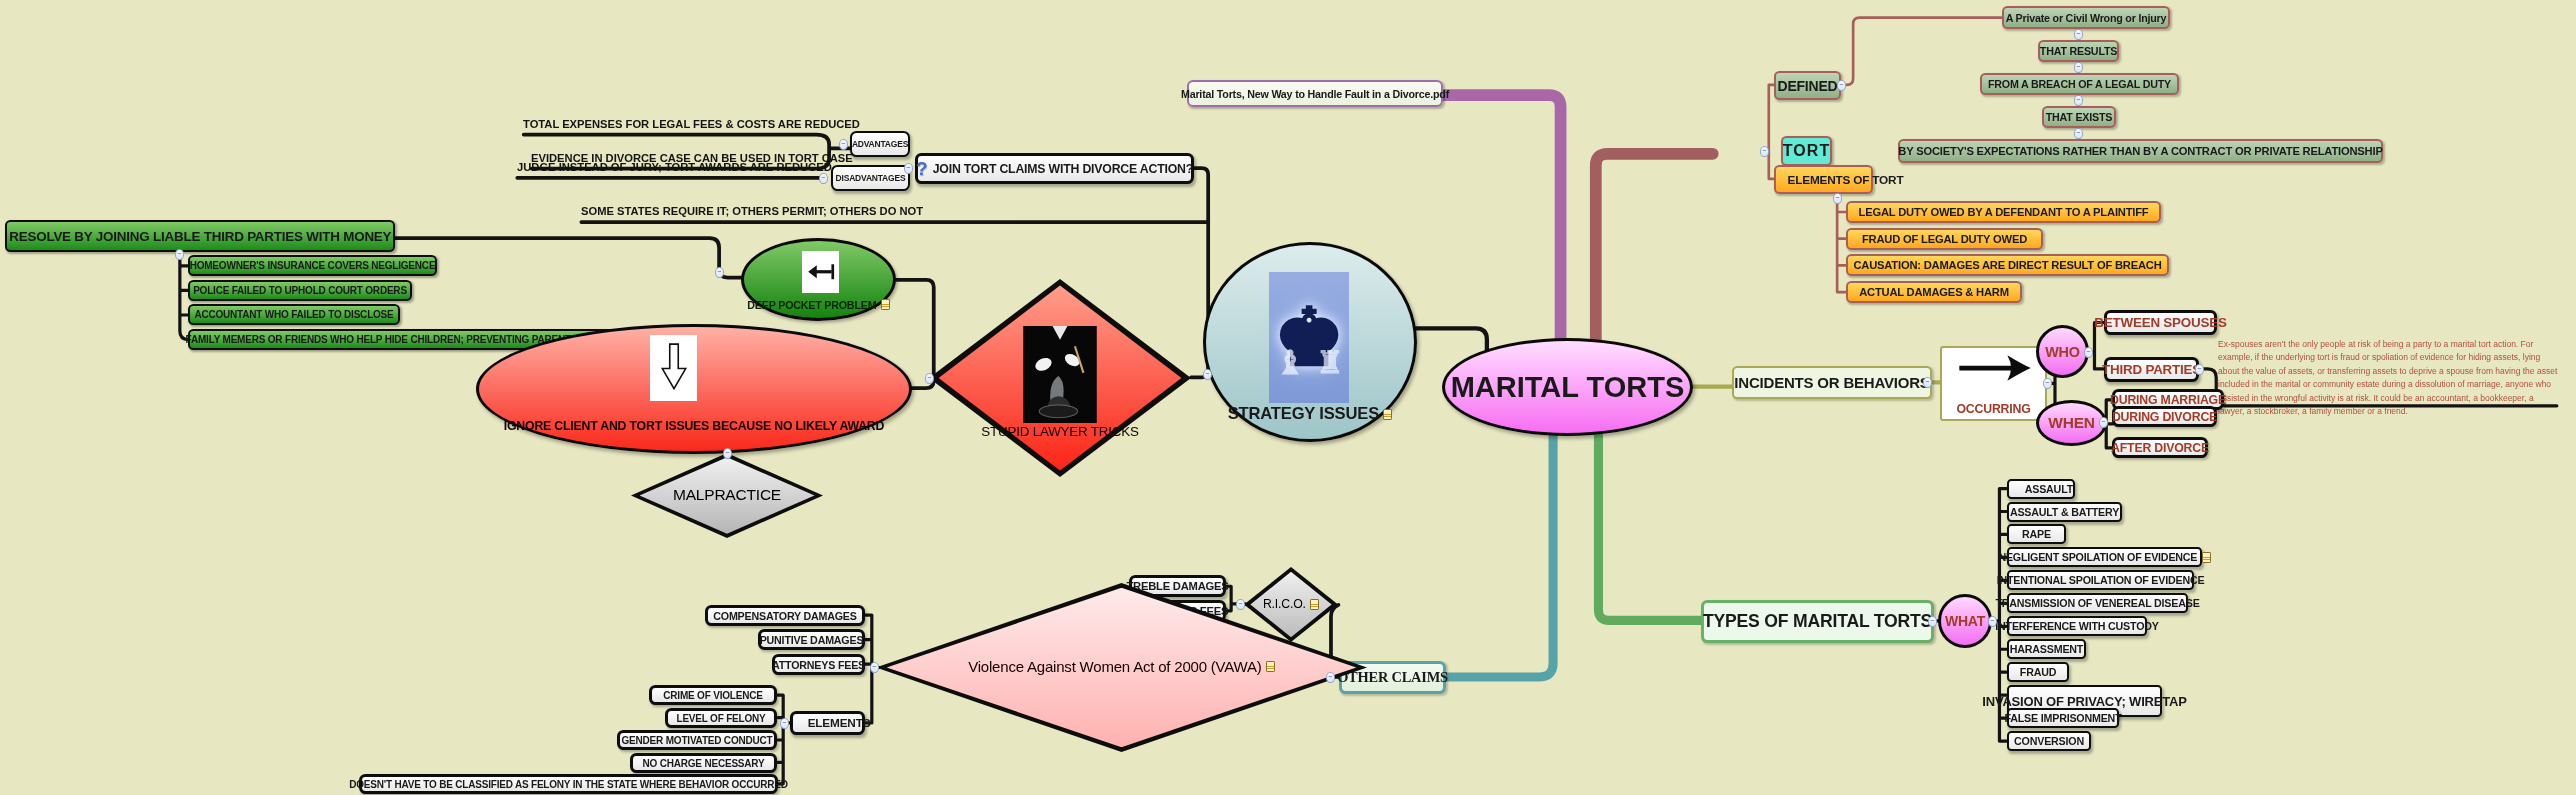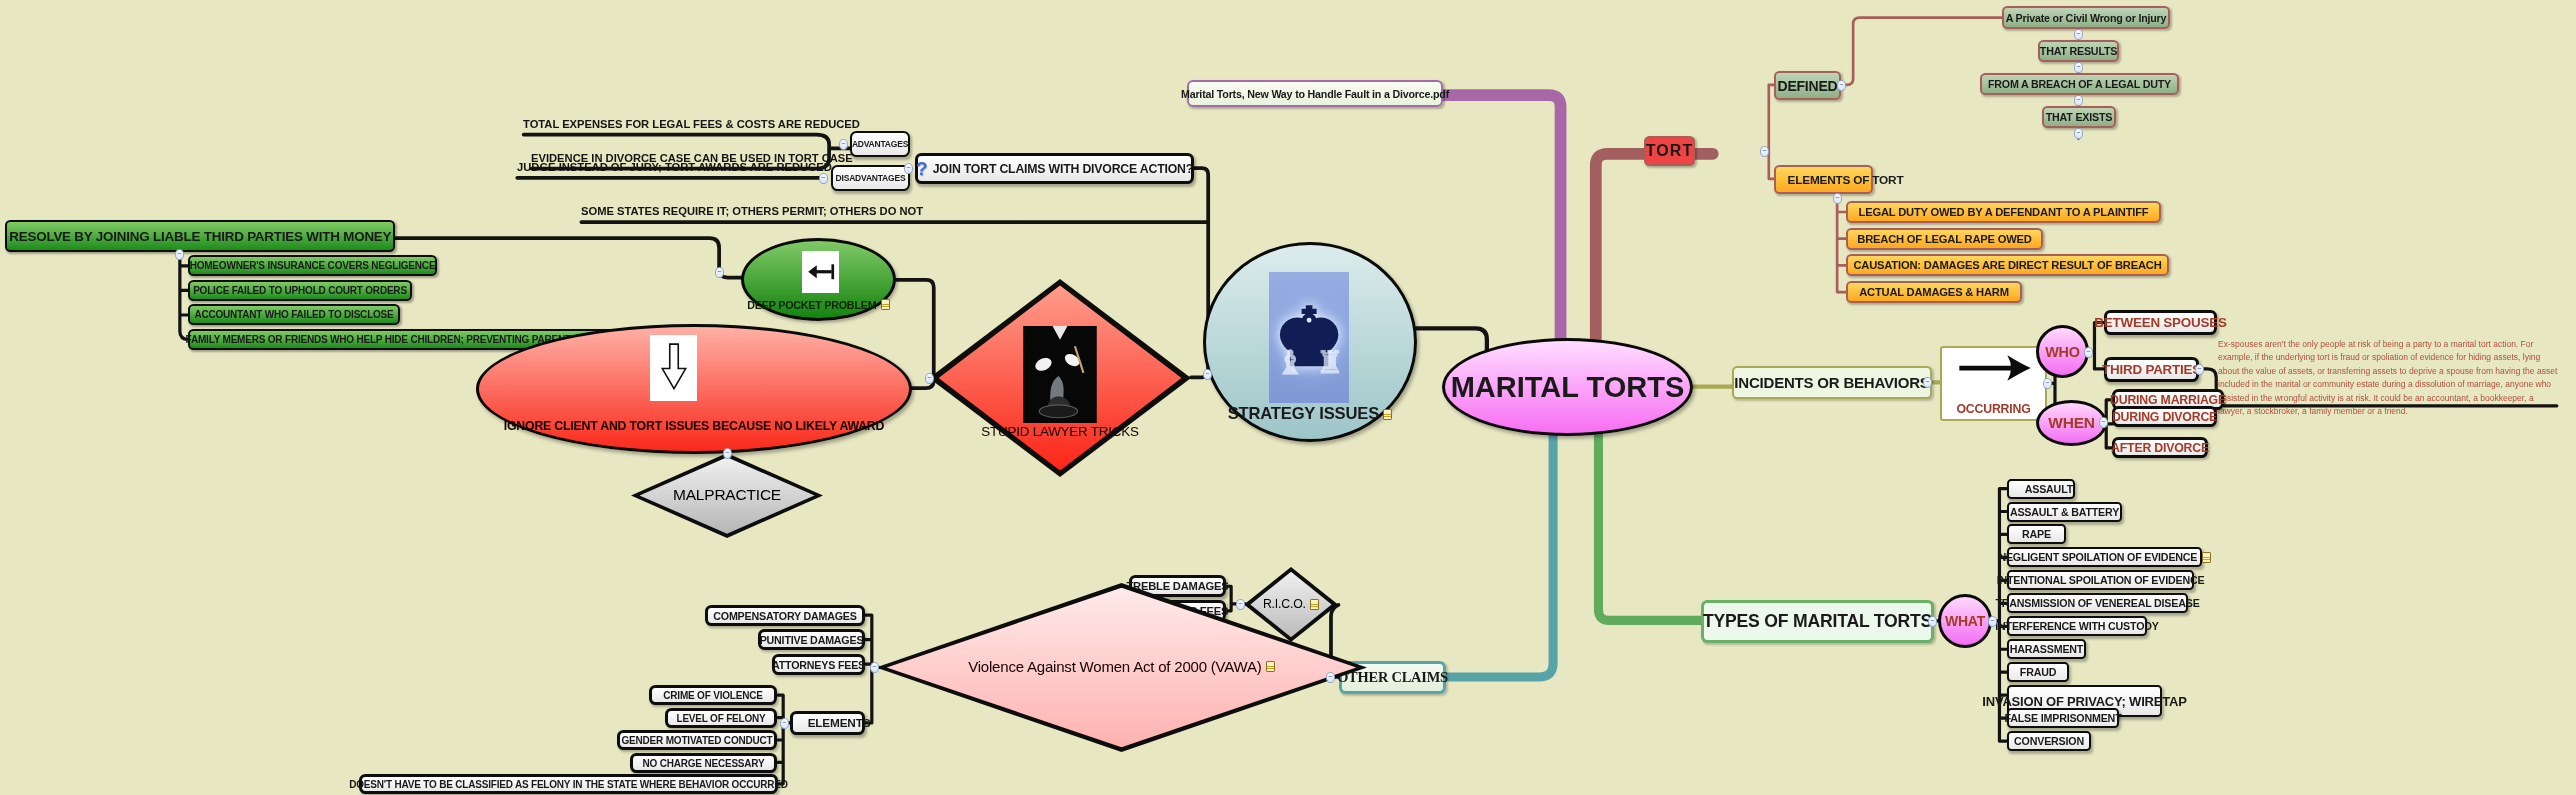--- a/index.html
+++ b/index.html
@@ -80,7 +80,7 @@
     <span>MARITAL TORTS</span>
   </div>
 
-  <div class="n" style="left:1644px;top:136px;width:51px;height:30px;background:#ef4444;border:2.7px solid #a85f5a;border-radius:5.3px;font-size:16px;letter-spacing:1.1px;box-shadow:1.1px 1.6px 2.1px rgba(0,0,0,.25);">
+  <div class="n" style="left:1781px;top:136px;width:51px;height:30px;background:#5eead4;border:2.7px solid #a85f5a;border-radius:5.3px;font-size:16px;letter-spacing:1.1px;box-shadow:1.1px 1.6px 2.1px rgba(0,0,0,.25);">
     <span>TORT</span>
   </div>
   <div class="n gb" style="left:1774px;top:71px;width:67px;height:29px;font-size:14px;">

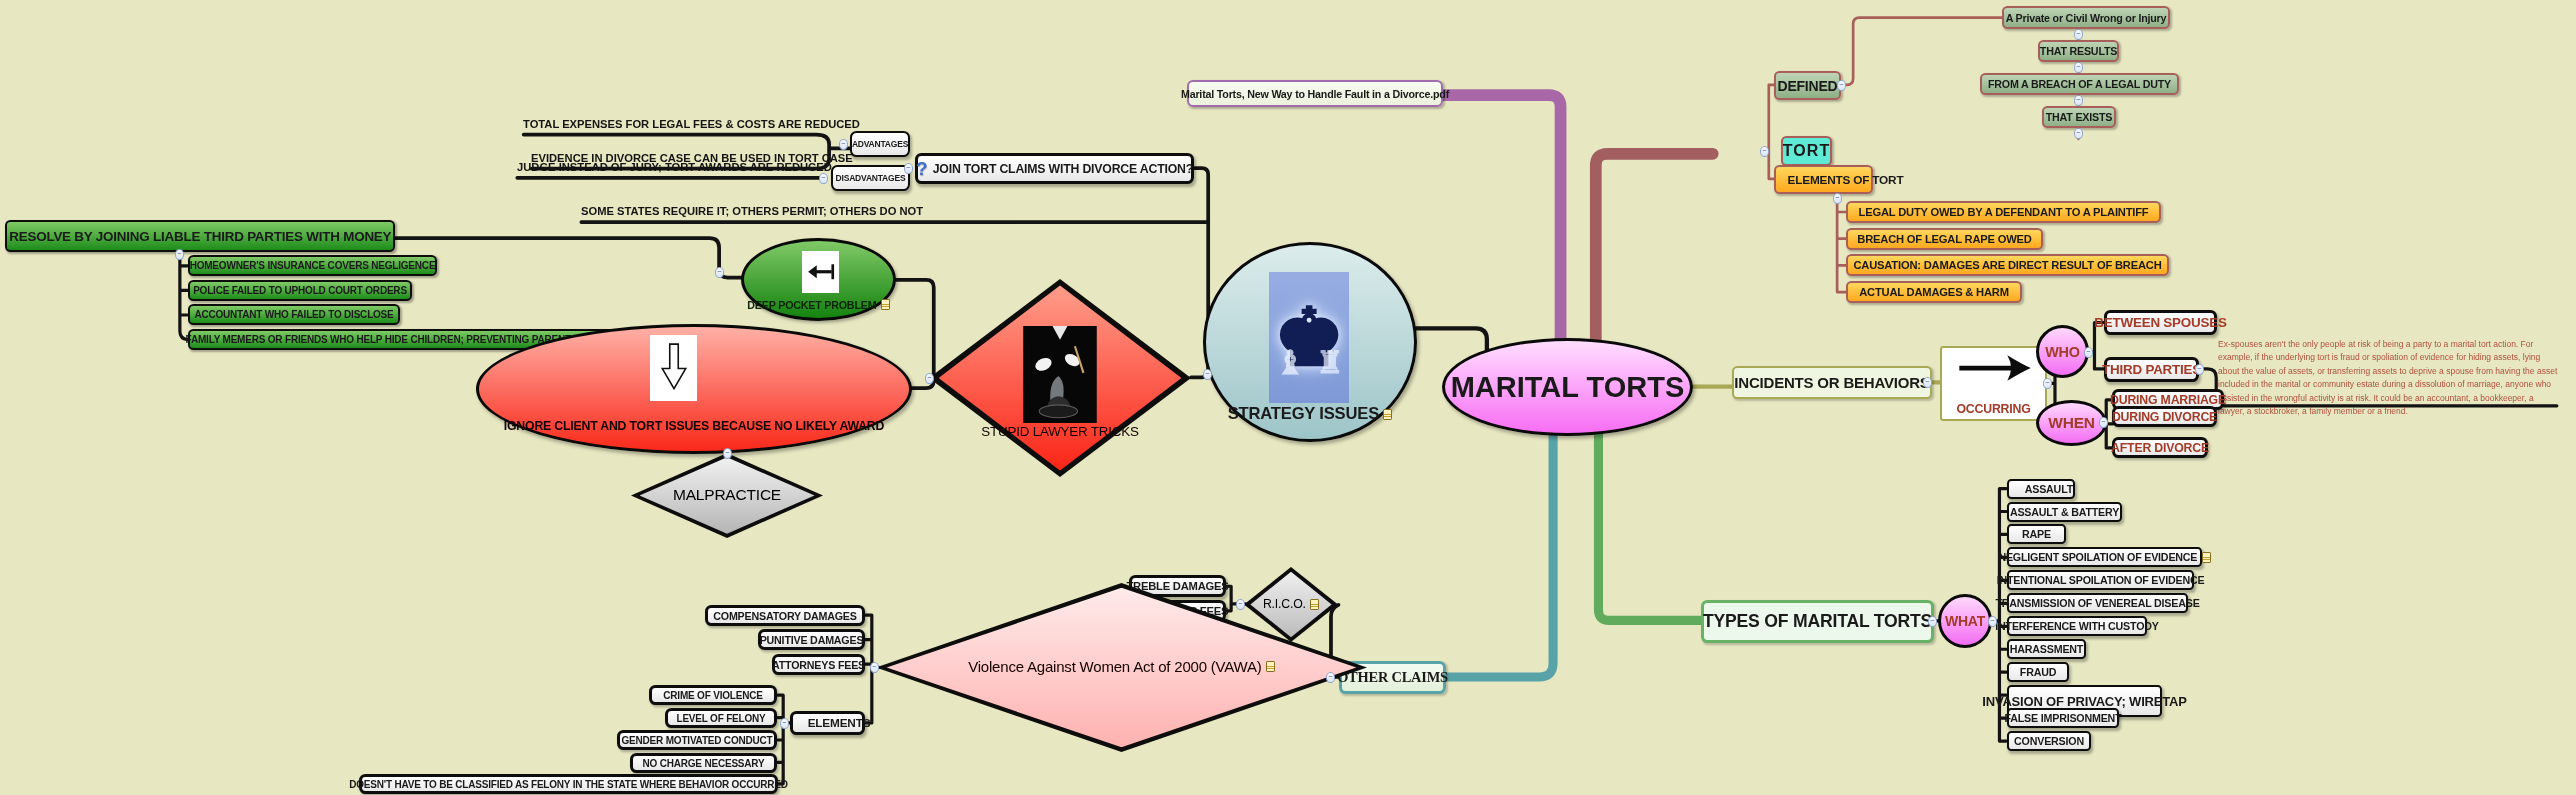--- a/index.html
+++ b/index.html
@@ -98,6 +98,9 @@
   <div class="n gb" style="left:2042px;top:106px;width:74px;height:22.4px;font-size:10.7px;">
     <span>THAT EXISTS</span>
   </div>
+  <div class="n gb" style="left:1898px;top:139px;width:485px;height:23.5px;font-size:11.2px;">
+    <span>BY SOCIETY'S EXPECTATIONS RATHER THAN BY A CONTRACT OR PRIVATE RELATIONSHIP</span>
+  </div>
   <div class="n ob" style="left:1774px;top:165px;width:99px;height:29px;font-size:11.8px;padding-left:44px;">
     <span>ELEMENTS OF TORT</span>
   </div>

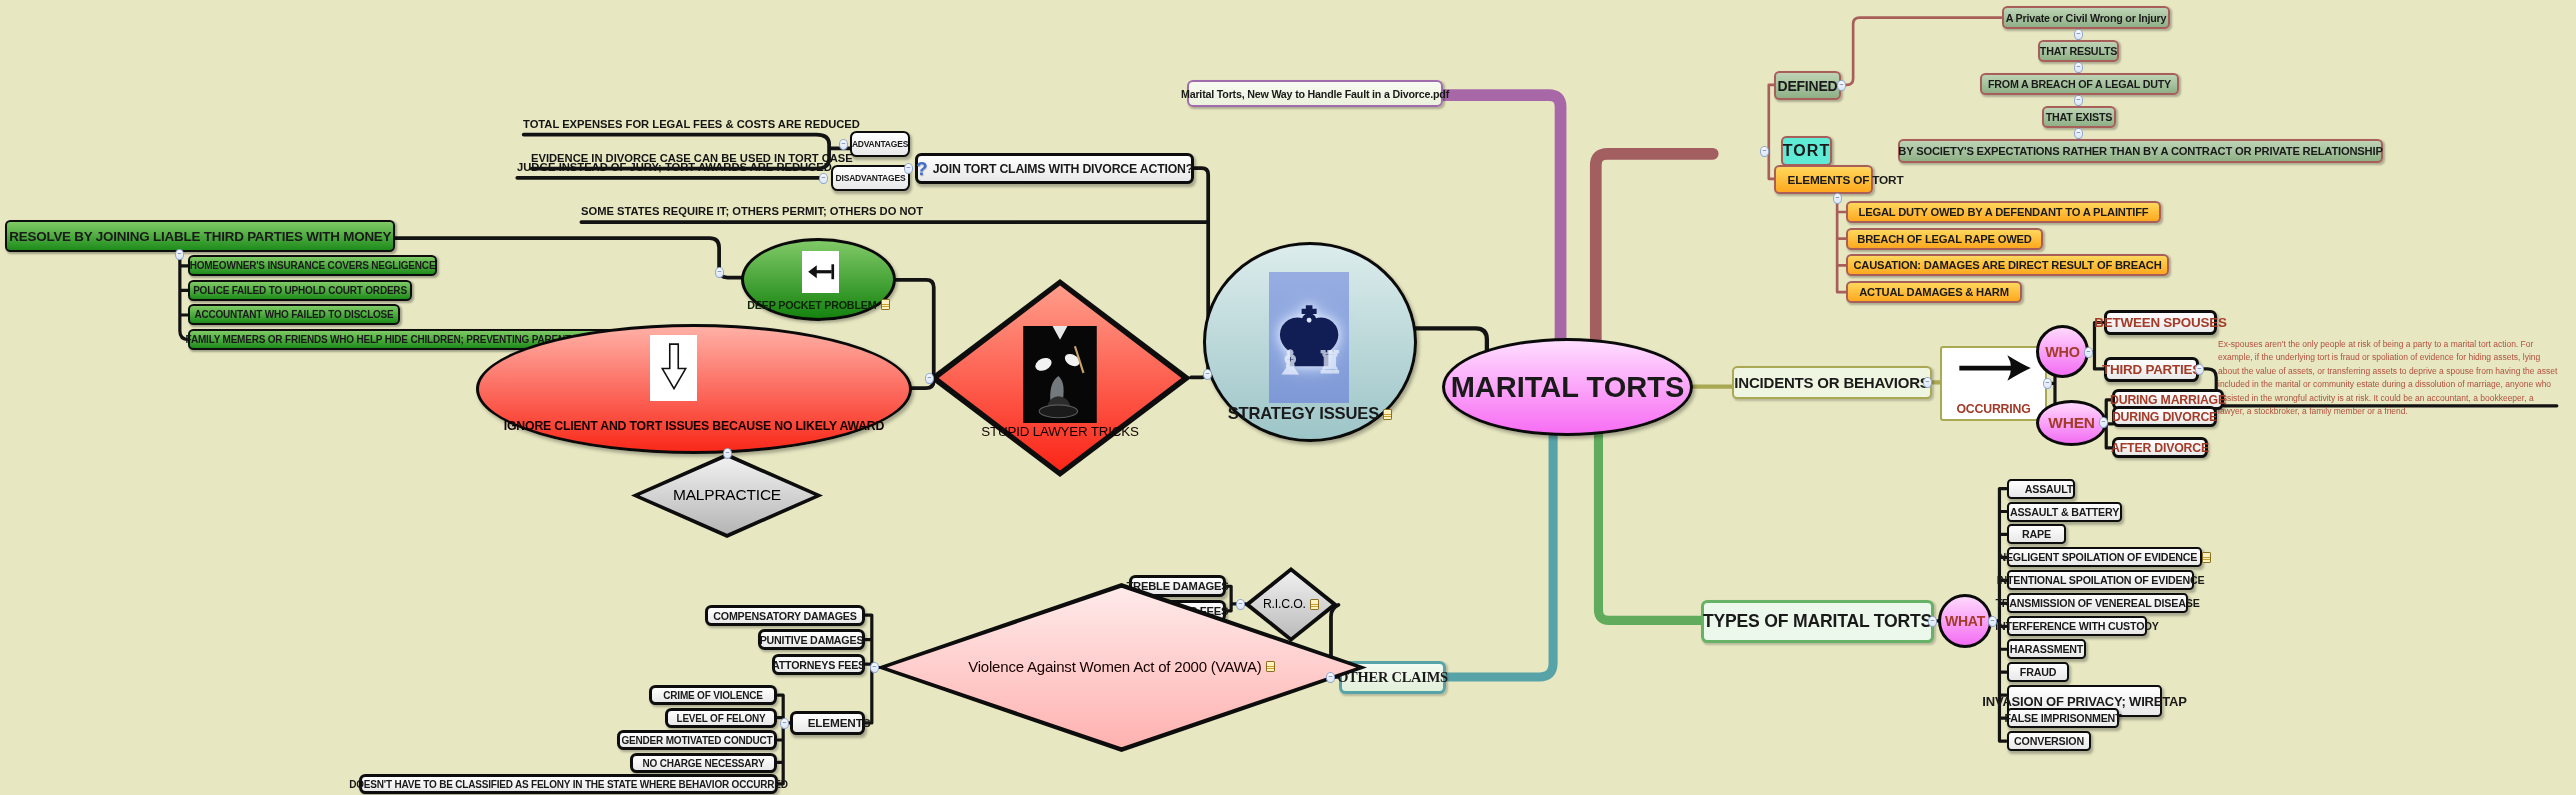--- a/index.html
+++ b/index.html
@@ -108,7 +108,7 @@
     <span>LEGAL DUTY OWED BY A DEFENDANT TO A PLAINTIFF</span>
   </div>
   <div class="n ob" style="left:1846px;top:228px;width:197px;height:22.4px;font-size:11.2px;">
-    <span>BREACH OF LEGAL RAPE OWED</span>
+    <span>FRAUD OF LEGAL DUTY OWED</span>
   </div>
   <div class="n ob" style="left:1846px;top:254px;width:323px;height:22.4px;font-size:11.2px;">
     <span>CAUSATION: DAMAGES ARE DIRECT RESULT OF BREACH</span>

